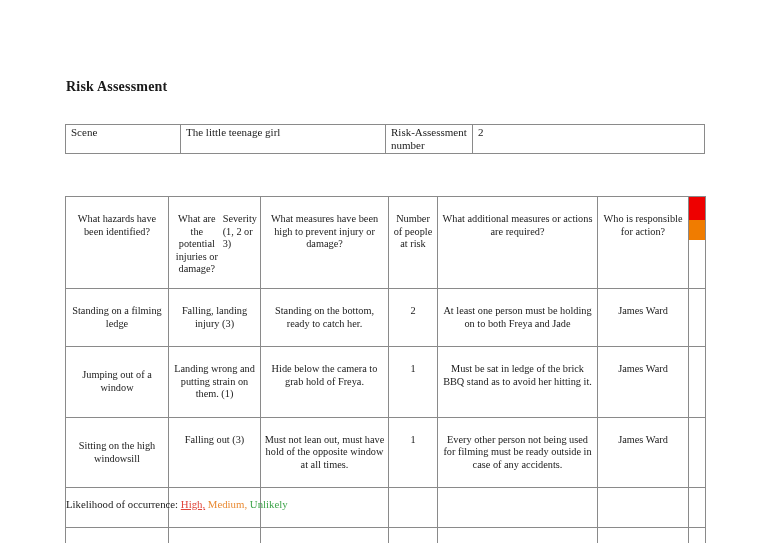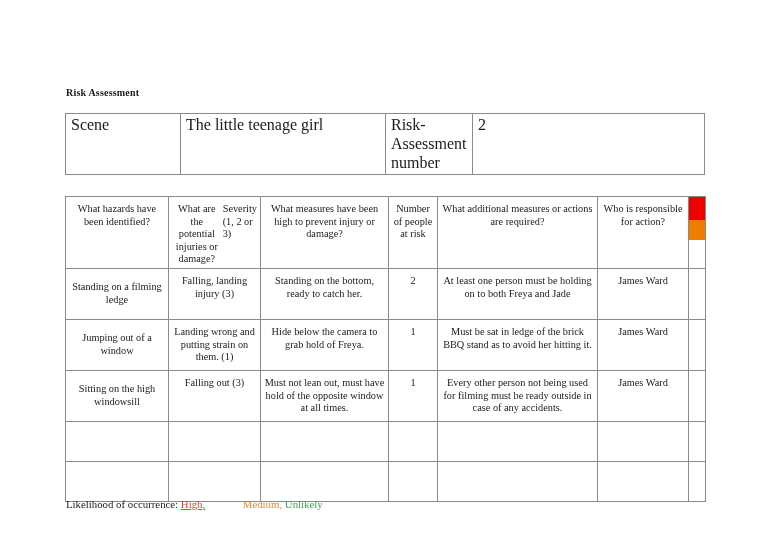--- a/index.html
+++ b/index.html
@@ -13,7 +13,7 @@
   }
   .title{
     position:absolute;left:66px;top:79px;
-    font-size:10px;font-weight:bold;letter-spacing:0.2px;margin-top:8px;
+    font-size:14px;font-weight:bold;letter-spacing:0.2px;
   }
   table{border-collapse:collapse;table-layout:fixed;}
   td{border:1px solid #8a8a8a;vertical-align:top;overflow:hidden;}

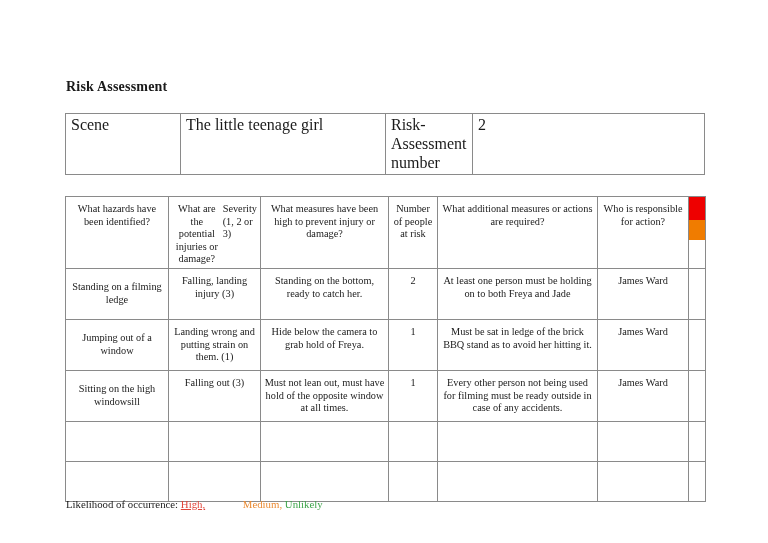--- a/index.html
+++ b/index.html
@@ -19,7 +19,7 @@
   td{border:1px solid #8a8a8a;vertical-align:top;overflow:hidden;}
 
   
-  .info-table{position:absolute;left:65px;top:113px;width:639px;font-size:16px;line-height:1.2;padding-left:32px;}
+  .info-table{position:absolute;left:65px;top:124px;width:639px;font-size:11px;line-height:1.2;padding-left:32px;}
   .info-table td{padding:1px 4px 1px 5px;}
 
   

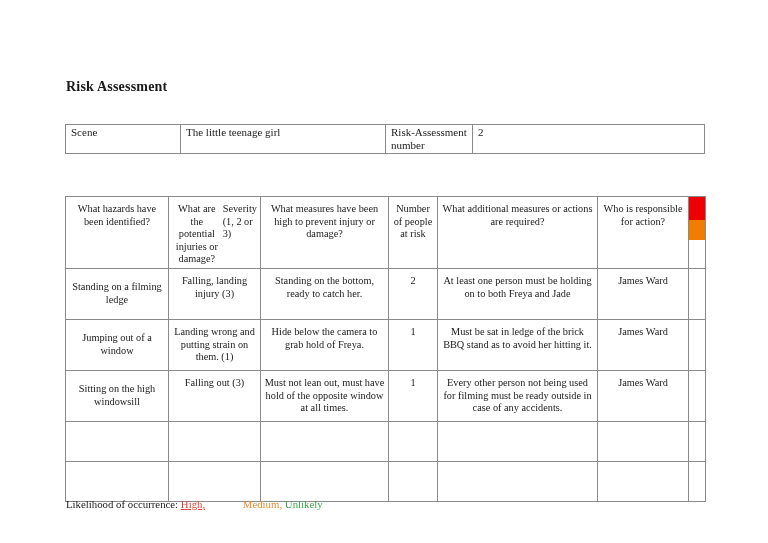--- a/index.html
+++ b/index.html
@@ -24,7 +24,7 @@
 
   
   .risk-table{position:absolute;left:65px;top:196px;width:640px;font-size:10.3px;line-height:1.22;}
-  .risk-table td{padding:6px 3px;text-align:center;}
+  .risk-table td{padding:16px 3px;text-align:center;}
   .risk-table td.color-cell{padding:0;vertical-align:top;}
   .hdr-injuries{position:relative;}
   .hdr-injuries .inner{display:flex;flex-direction:row;justify-content:space-between;height:100%;}

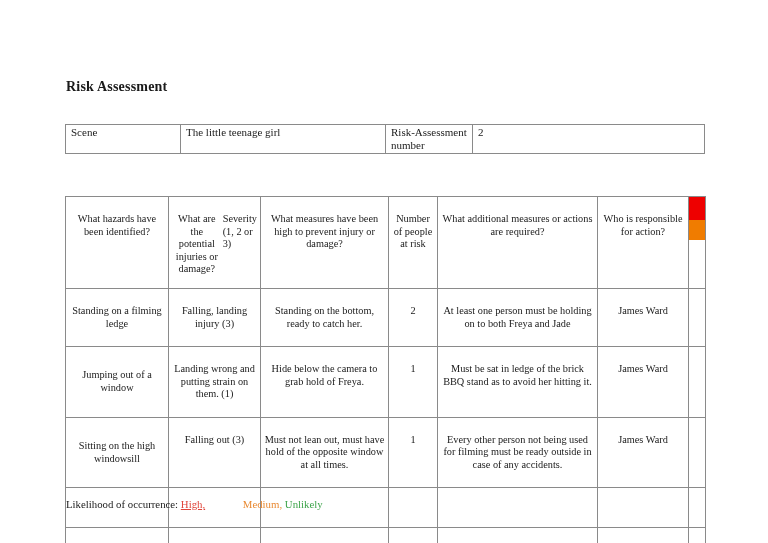--- a/index.html
+++ b/index.html
@@ -163,7 +163,7 @@
     </table>
 
   <div class="footer">
-    <span>Likelihood of occurrence: </span><span style="color: rgb(224, 69, 58); text-decoration: underline;">High,</span><span> </span><span style="color: rgb(233, 138, 51); margin-left: 35px;">Medium,</span><span> </span><span style="color: rgb(61, 164, 74);">Unlikely</span>
+    <span>Likelihood of occurrence: </span><span style="color: rgb(224, 69, 58); text-decoration: underline;">High,</span><span> </span><span style="color: rgb(233, 138, 51);">Medium,</span><span> </span><span style="color: rgb(61, 164, 74);">Unlikely</span>
   </div>
 
 </div>

